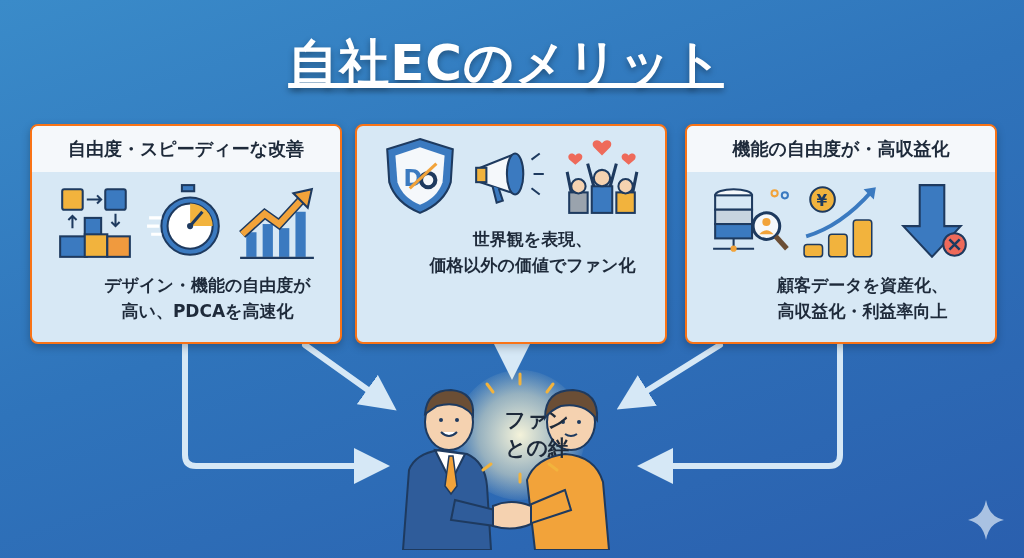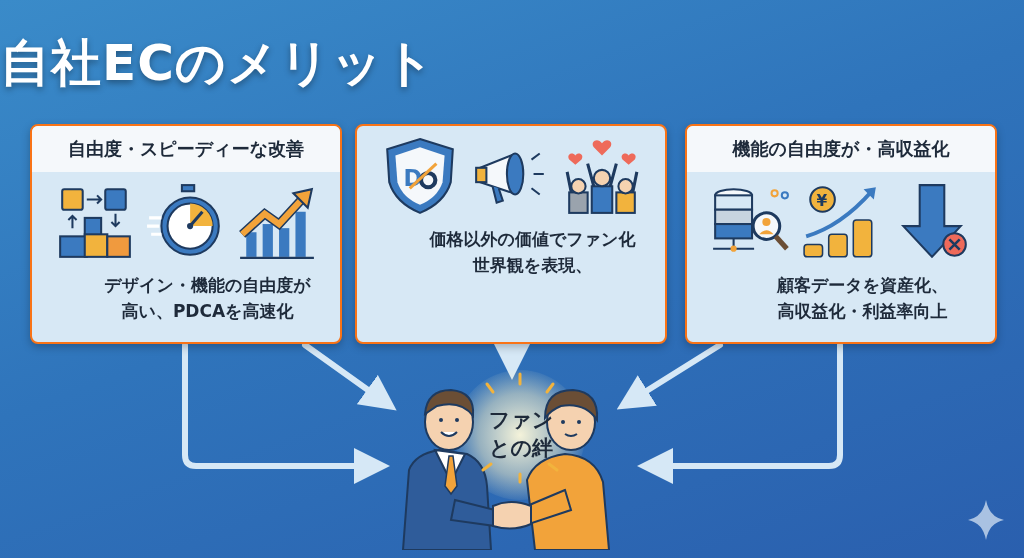--- a/index.html
+++ b/index.html
@@ -11,9 +11,10 @@
   }
   .title {
     position: absolute; left: 0; right: 12px; top: 30px;
-    text-align: left; color: #fff;
+    text-align: center; color: #fff;
     font-size: 50px; font-weight: bold; letter-spacing: 1px;
     text-shadow: 0 3px 6px rgba(0,0,0,0.35);
+    text-decoration: underline;
   }
   .card {
     position: absolute; top: 124px; width: 312px; height: 220px;

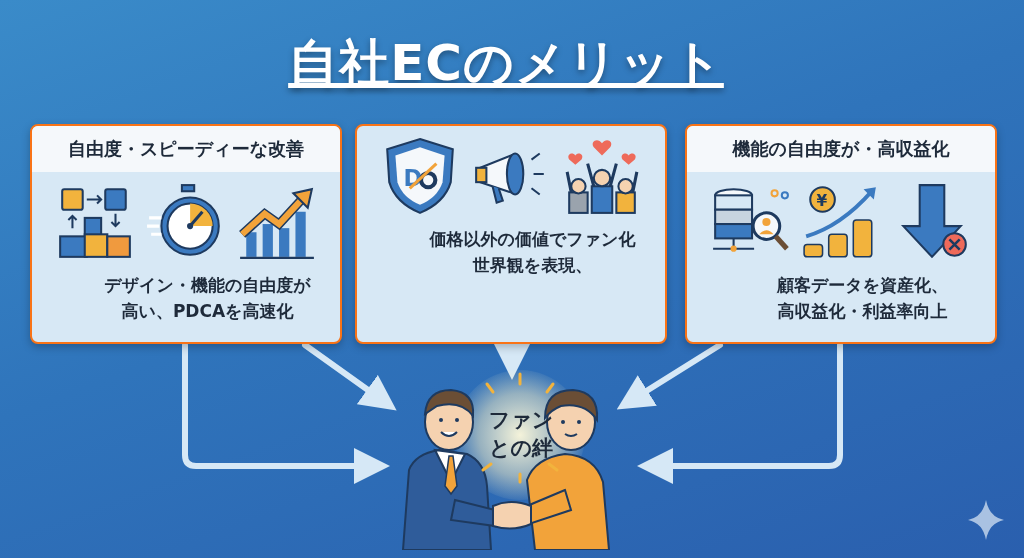--- a/index.html
+++ b/index.html
@@ -144,8 +144,8 @@
     </svg>
   </div>
   <div class="card-body">
+    <div>世界観を表現、</div>
     <div>価格以外の価値でファン化</div>
-    <div>世界観を表現、</div>
   </div>
 </div>
 

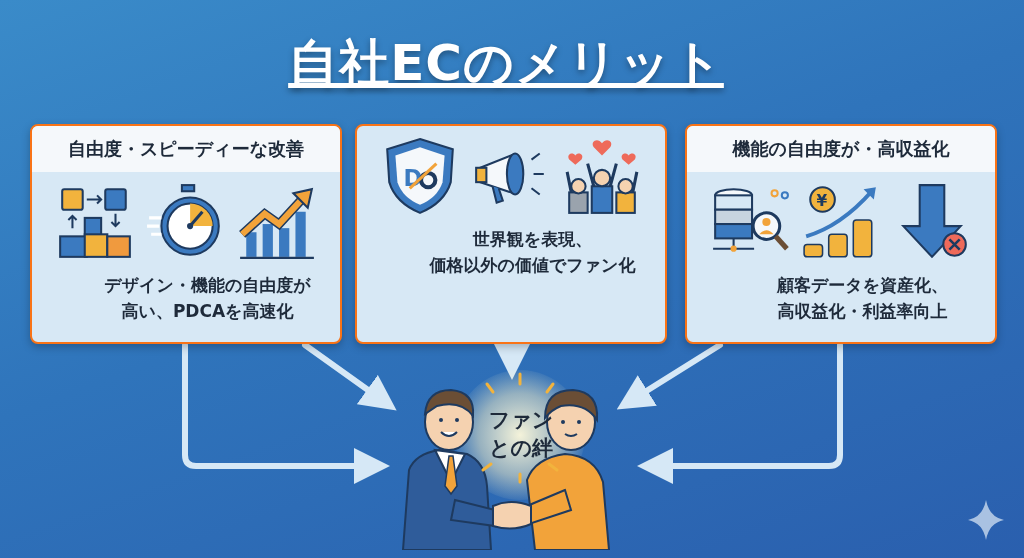--- a/index.html
+++ b/index.html
@@ -49,7 +49,7 @@
     background: radial-gradient(circle, rgba(255,250,220,0.95) 0%, rgba(255,245,200,0.5) 45%, rgba(255,255,255,0) 75%);
   }
   .center-label {
-    position: absolute; left: 78px; top: 36px; width: 96px; text-align: center;
+    position: absolute; left: 78px; top: 36px; width: 96px; text-align: right;
     font-size: 21px; font-weight: bold; color: #1e2a3a; line-height: 28px;
   }
   .sparkle { position: absolute; left: 968px; top: 500px; width: 36px; height: 40px; }

